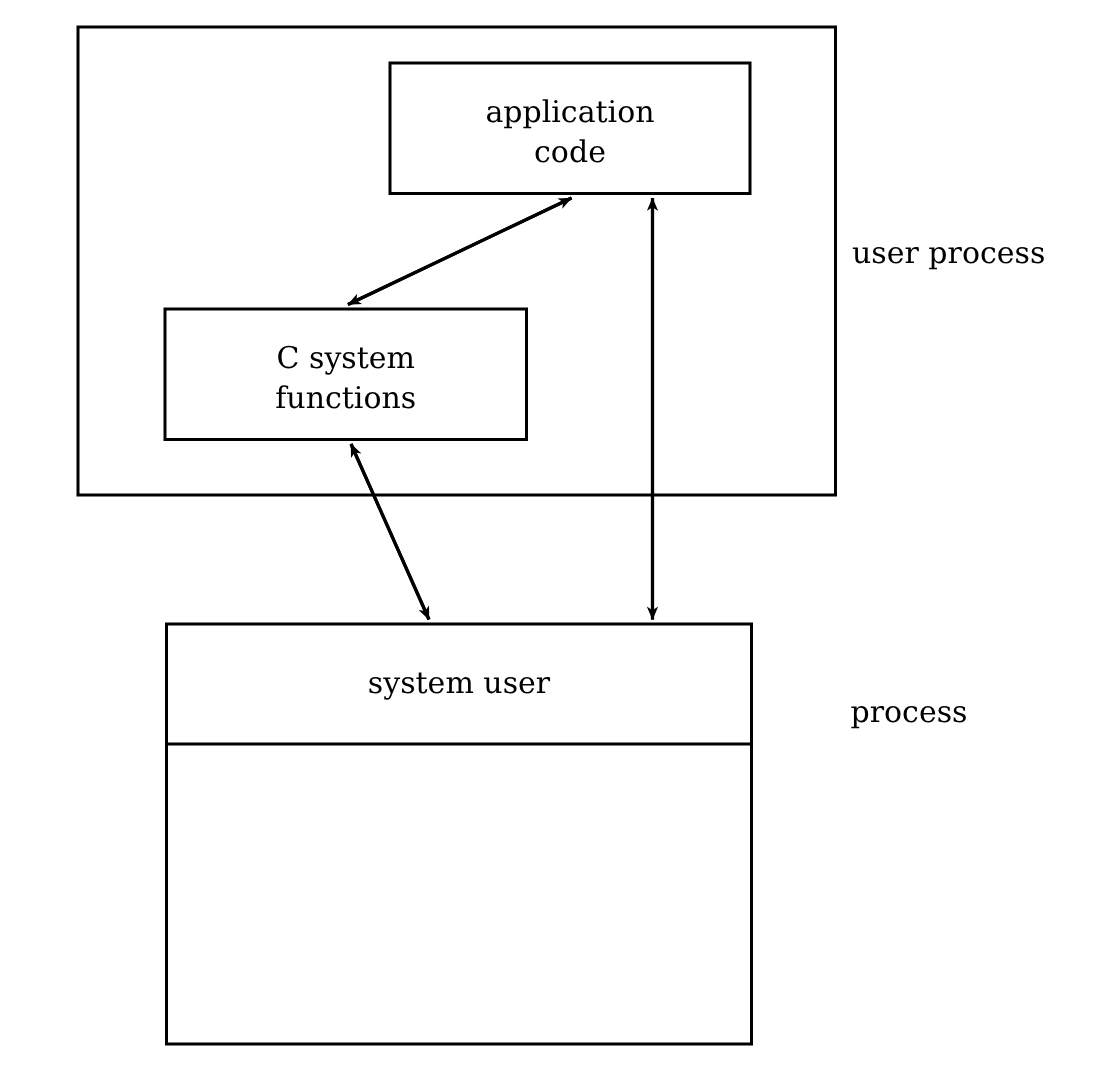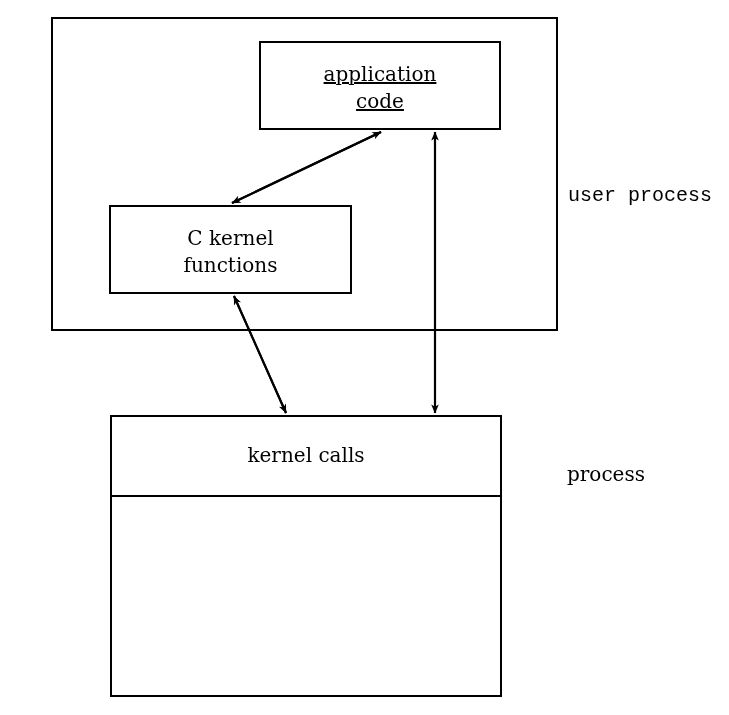--- a/index.html
+++ b/index.html
@@ -62,7 +62,7 @@
   <div class="box" id="user-process-box" style="left: 51px; top: 17px; width: 507px; height: 314px;"></div>
 
   <div class="box" id="application-code-box" style="left: 259px; top: 41px; width: 242px; height: 89px;">
-    <span class="box-label" id="application-code-label" style="top: 18px; text-decoration: underline;">application
+    <span class="box-label" id="application-code-label" style="top: 18px;">application
 code</span>
   </div>
 

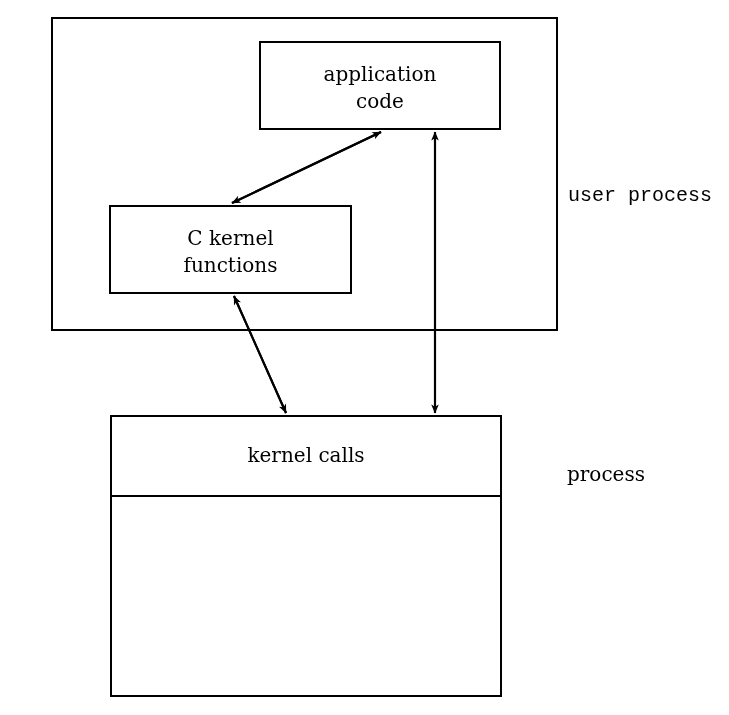--- a/index.html
+++ b/index.html
@@ -77,7 +77,7 @@
 
   <span class="box-label" id="system-calls-label" style="left: 110px; width: 392px; top: 442px;">kernel calls</span>
 
-  <span class="side-label" id="user-process-label" style="left: 568px; top: 184px; font-family: Liberation Mono, monospace;">user process</span>
+  <span class="side-label" id="user-process-label" style="left: 568px; top: 156px;">user process</span>
 
   <span class="side-label" id="kernel-label" style="left: 567px; top: 462px;">process</span>
 

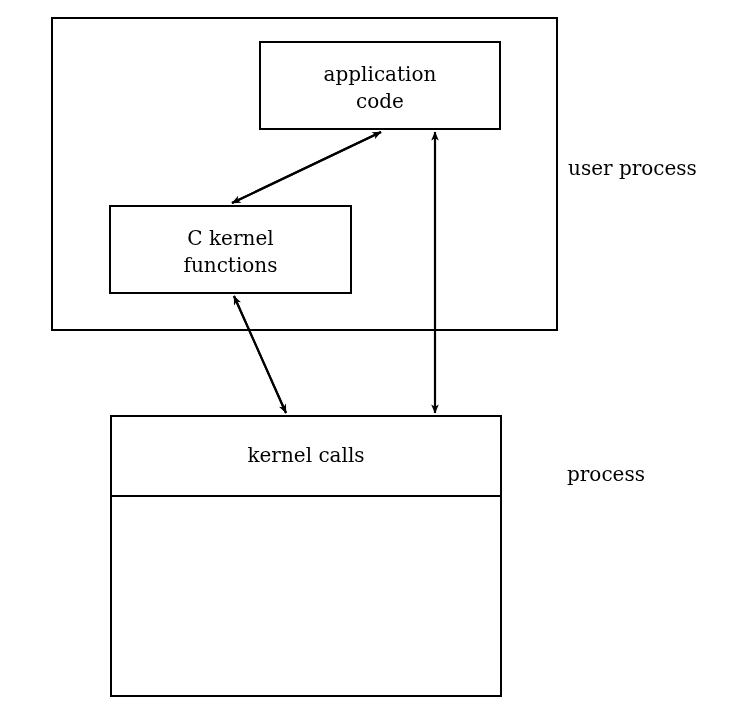--- a/index.html
+++ b/index.html
@@ -67,7 +67,7 @@
   </div>
 
   <div class="box" id="c-library-box" style="left: 109px; top: 205px; width: 243px; height: 89px;">
-    <span class="box-label" id="c-library-label" style="top: 18px;">C kernel
+    <span class="box-label" id="c-library-label" style="top: 18px;">C system
 functions</span>
   </div>
 

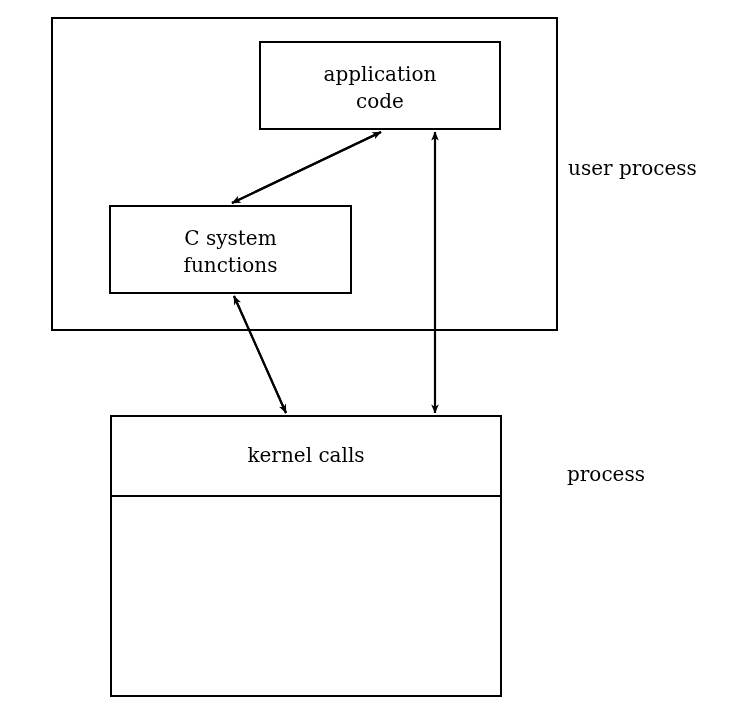--- a/index.html
+++ b/index.html
@@ -75,7 +75,7 @@
 
   <div class="divider" id="system-calls-divider" style="left: 110px; width: 392px; top: 495px; height: 2px;"></div>
 
-  <span class="box-label" id="system-calls-label" style="left: 110px; width: 392px; top: 442px;">kernel calls</span>
+  <span class="box-label" id="system-calls-label" style="left: 110px; width: 392px; top: 442px;">system user</span>
 
   <span class="side-label" id="user-process-label" style="left: 568px; top: 156px;">user process</span>
 

